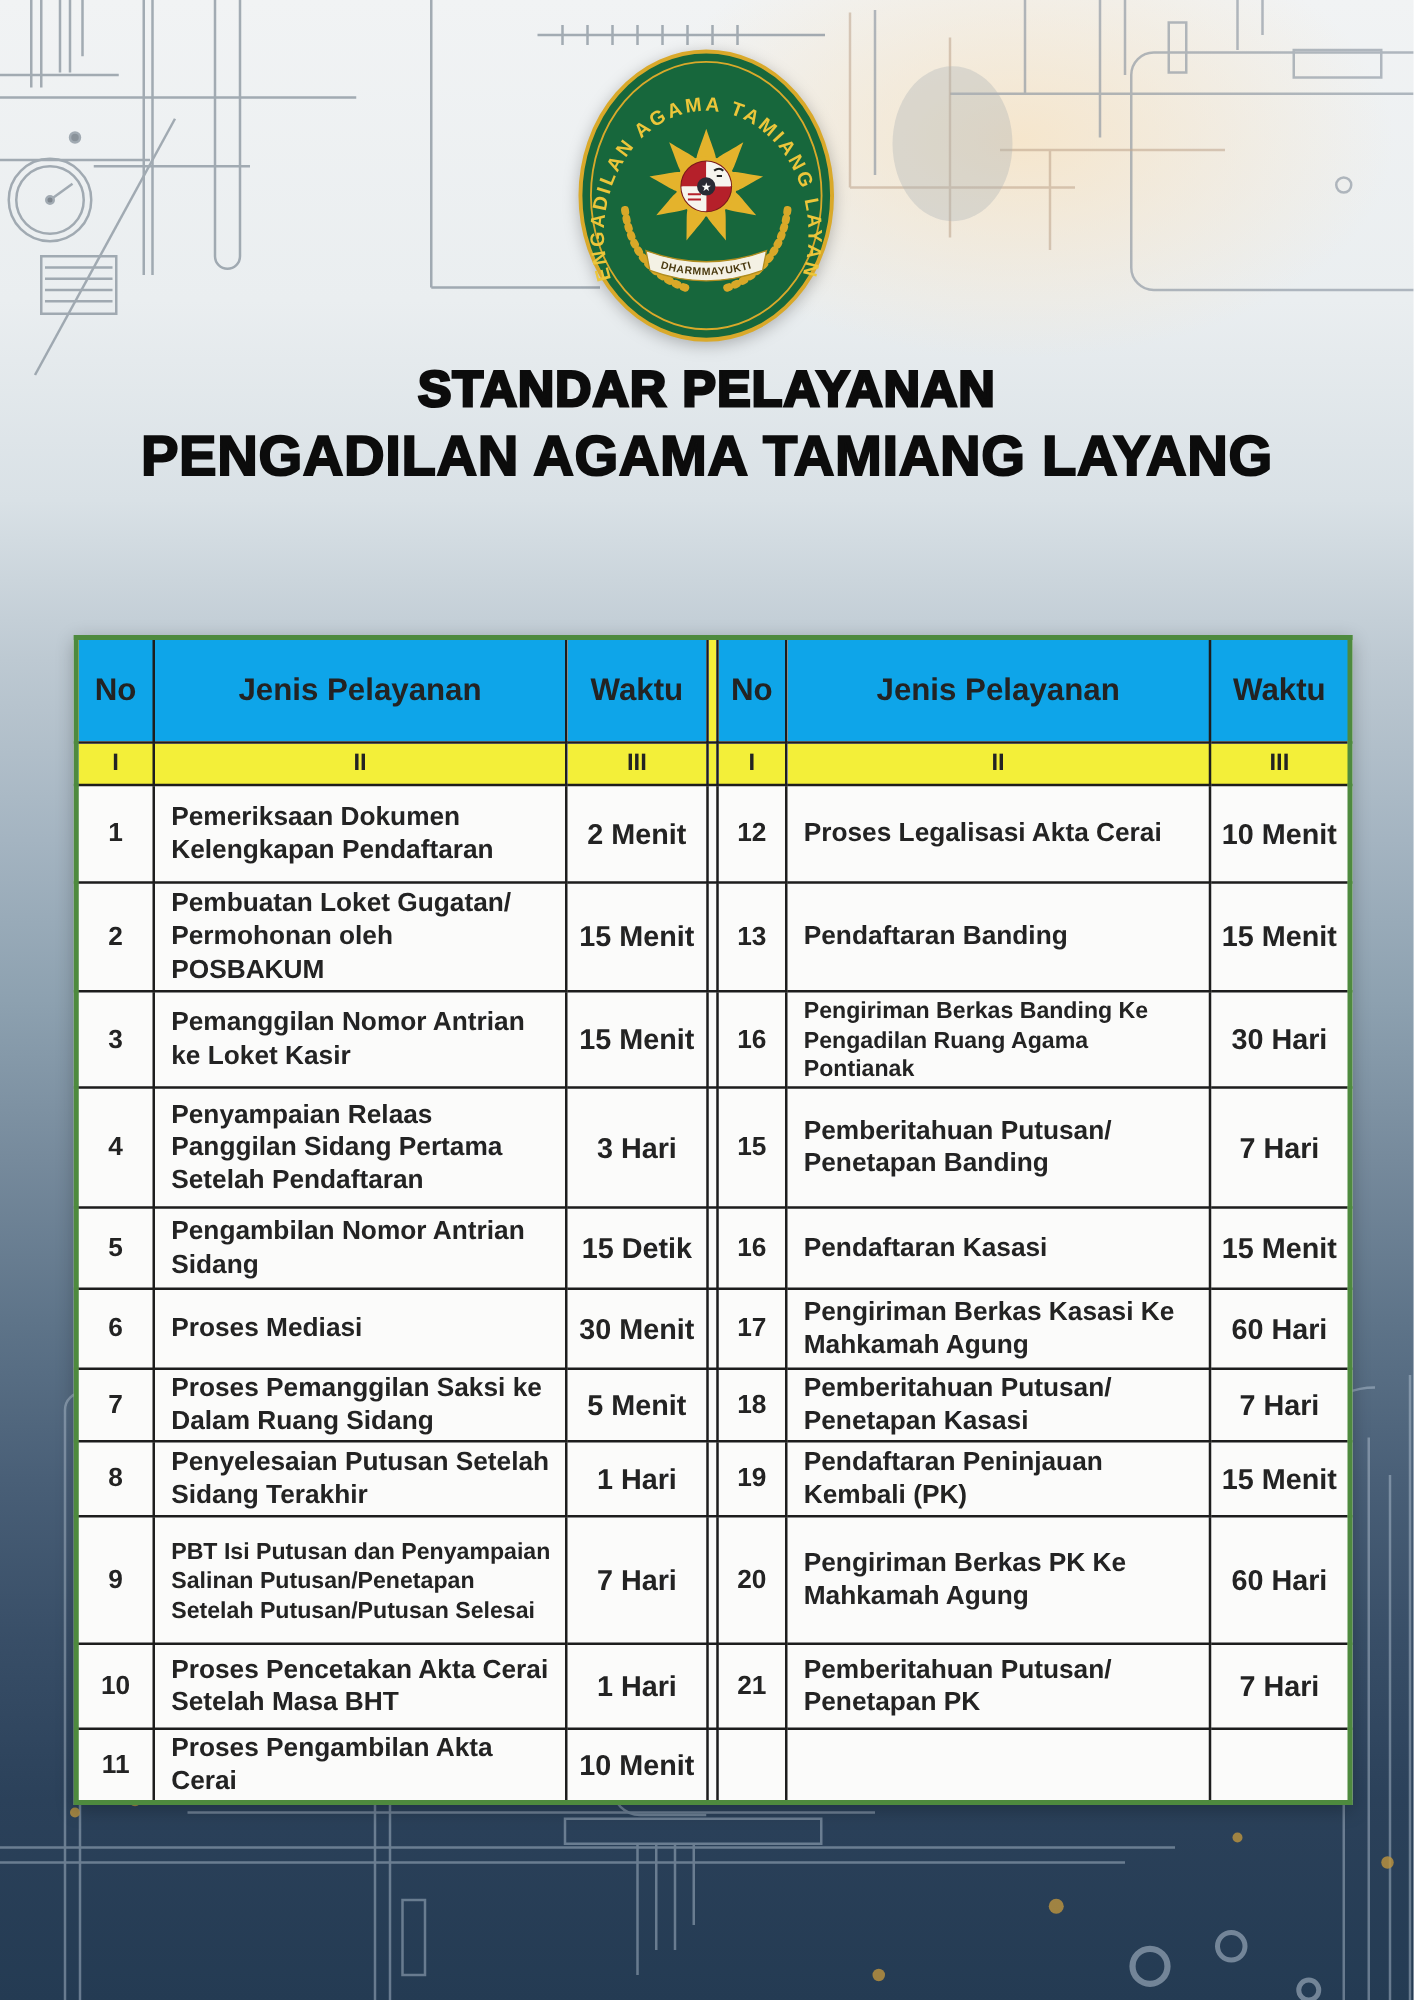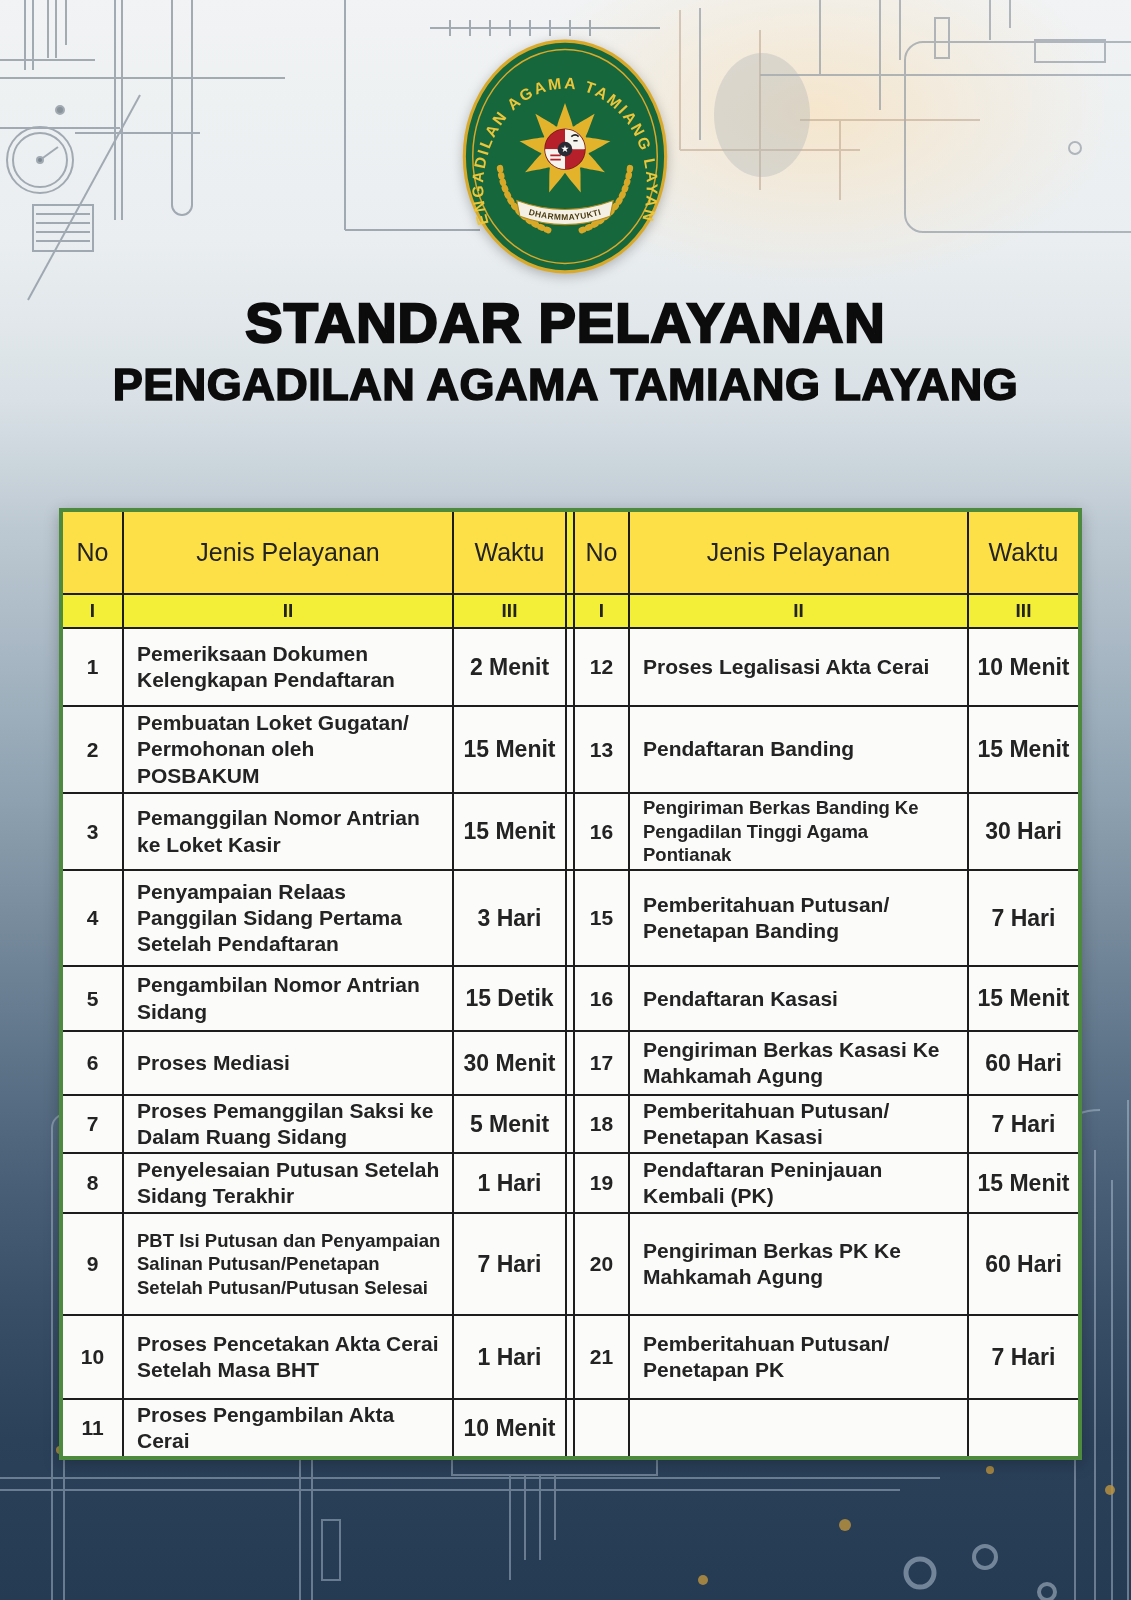--- a/index.html
+++ b/index.html
@@ -22,7 +22,7 @@
   
   .title-block { position:absolute; left:0; top:290px; width:1131px; text-align:center; color:#0c0c0c; }
   .title-main {
-    margin:0; font-size:56px; font-weight:bold; letter-spacing:1px;
+    margin:0; font-size:40px; font-weight:bold; letter-spacing:1px;
     -webkit-text-stroke:2.4px #0c0c0c;
   }
   .title-sub {

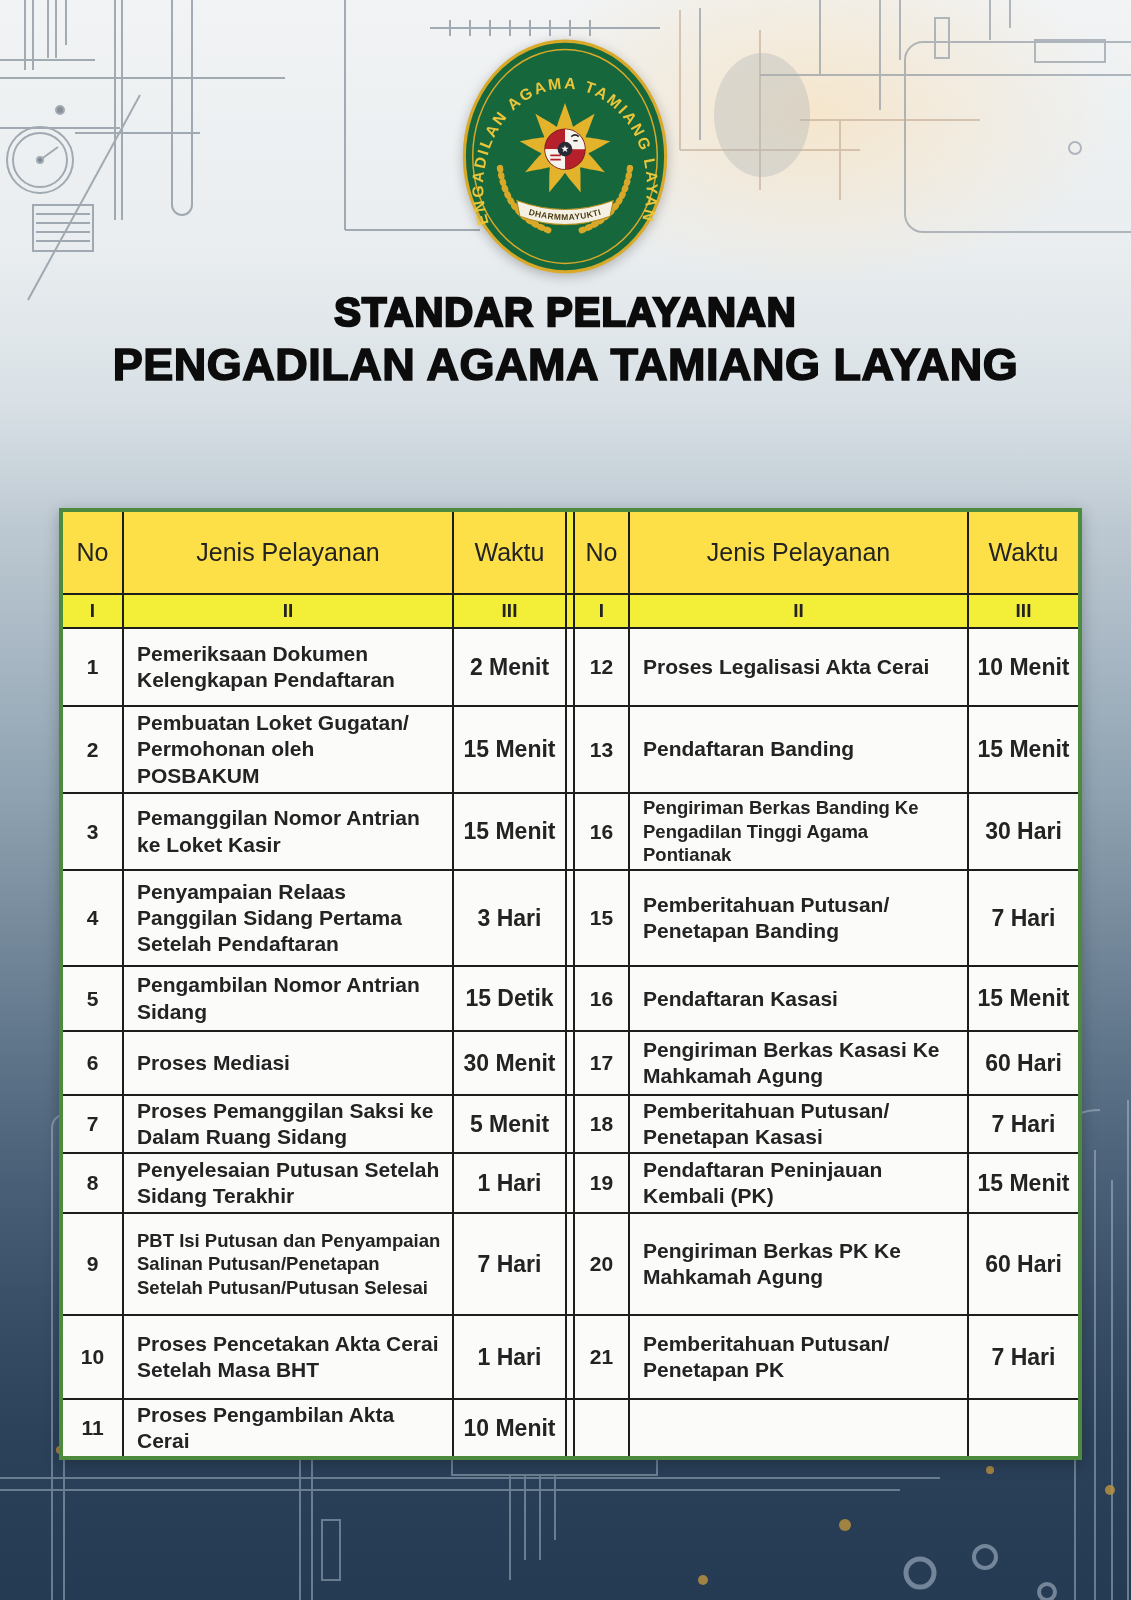--- a/index.html
+++ b/index.html
@@ -38,7 +38,7 @@
     box-shadow:0 4px 14px rgba(0,0,0,0.25);
   }
   table.services td { border:2px solid #1d1d1d; color:#232323; overflow:hidden; }
-  td.hdr  { background:#fde047; font-weight:normal; font-size:25px; text-align:center; color:#111; }
+  td.hdr  { background:#0ea5e9; font-weight:bold; font-size:25px; text-align:center; color:#111; }
   td.rom  { background:#f3ef39; font-weight:bold; font-size:19px; text-align:center; color:#111; }
   td.gaph { background:#f3ef39; }
   td.gapb { background:#fbfbfa; }

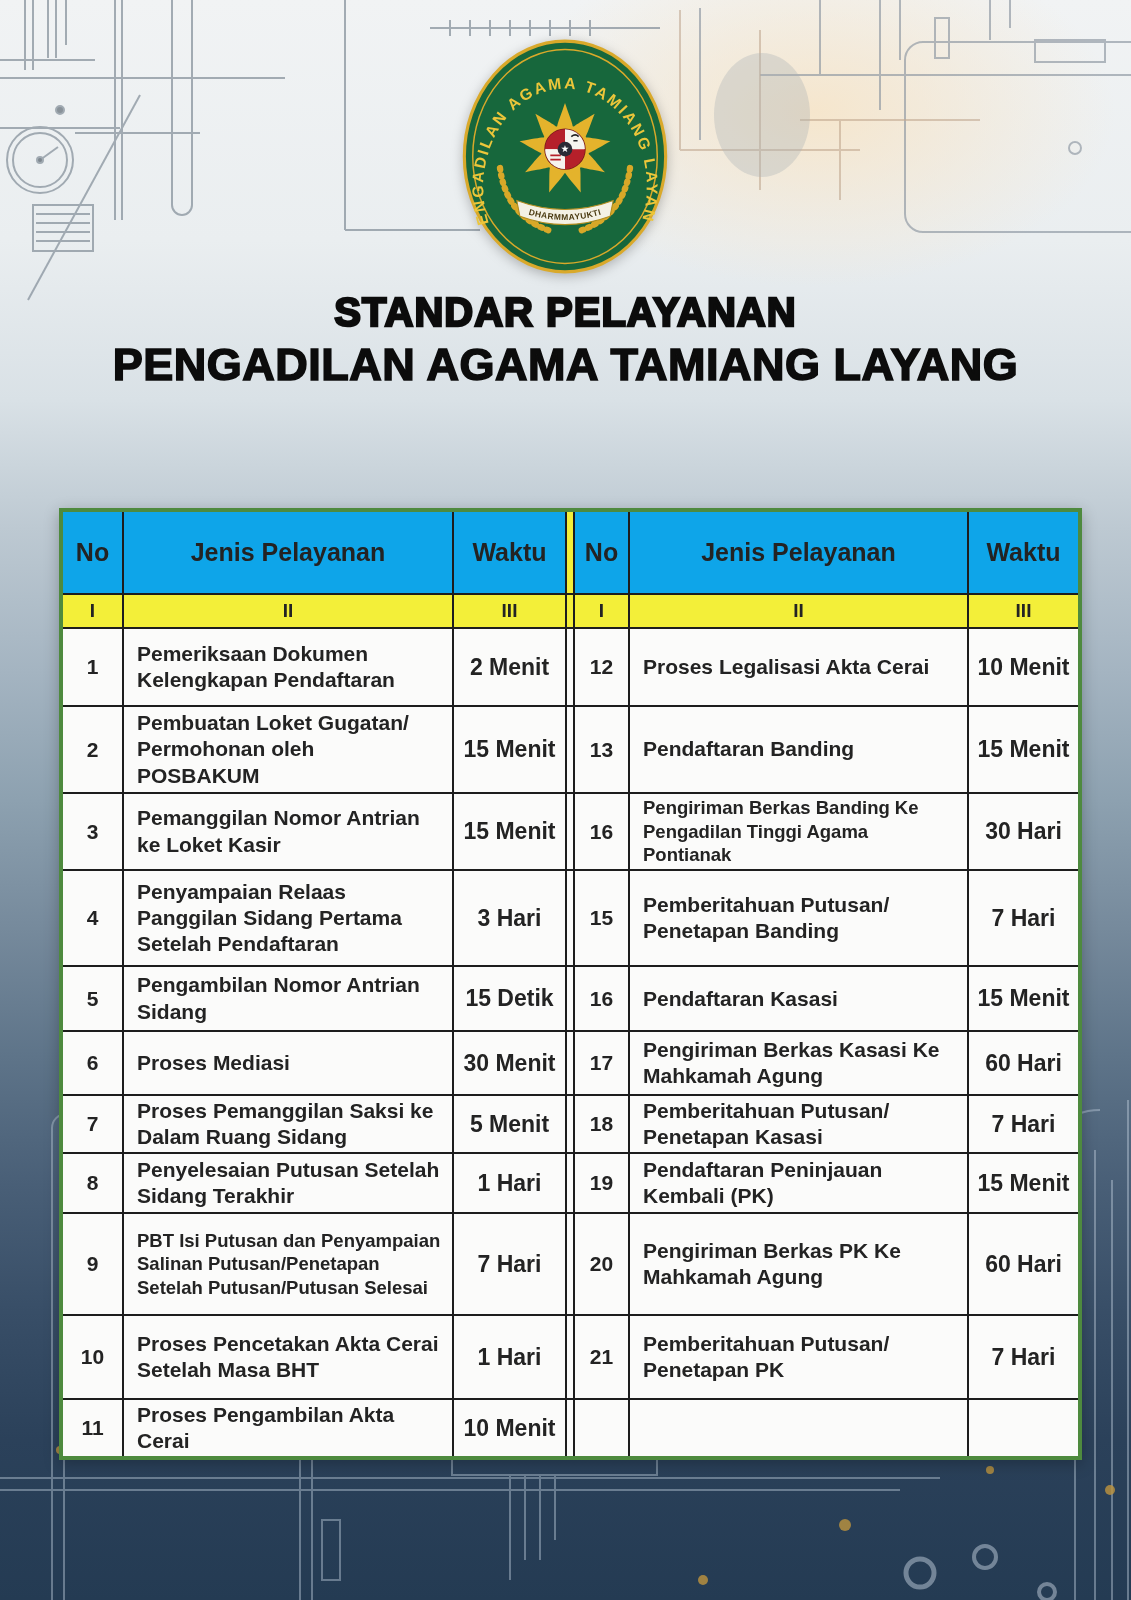--- a/index.html
+++ b/index.html
@@ -230,7 +230,7 @@
         <td class="time">15 Menit</td>
         <td class="gapb"></td>
         <td class="no">16</td>
-        <td class="svc small">Pengiriman Berkas Banding Ke Pengadilan Tinggi Agama Pontianak</td>
+        <td class="svc small">Pengiriman Berkas Banding Ke Pengadilan Ruang Agama Pontianak</td>
         <td class="time">30 Hari</td>
       </tr>
       <tr style="height:96px">

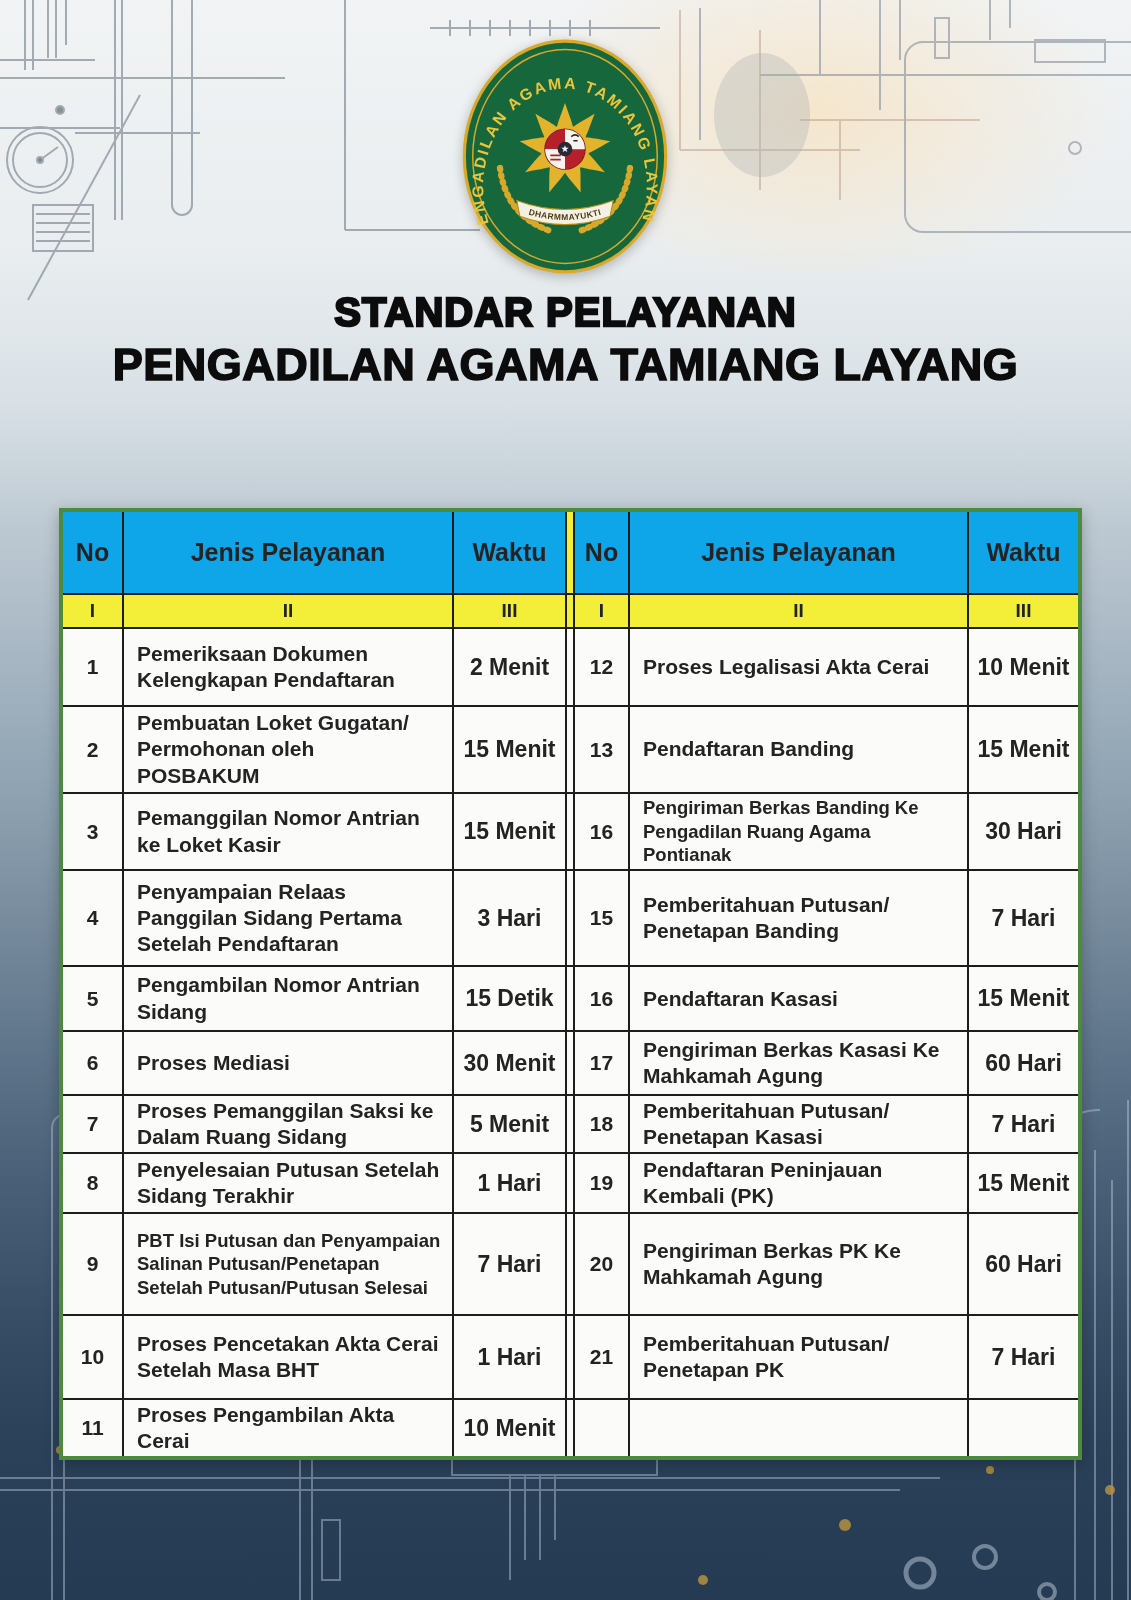--- a/index.html
+++ b/index.html
@@ -287,7 +287,7 @@
         <td class="svc">Pengiriman Berkas PK Ke Mahkamah Agung</td>
         <td class="time">60 Hari</td>
       </tr>
-      <tr style="height:84px">
+      <tr style="height:68px">
         <td class="no">10</td>
         <td class="svc">Proses Pencetakan Akta Cerai Setelah Masa BHT</td>
         <td class="time">1 Hari</td>

